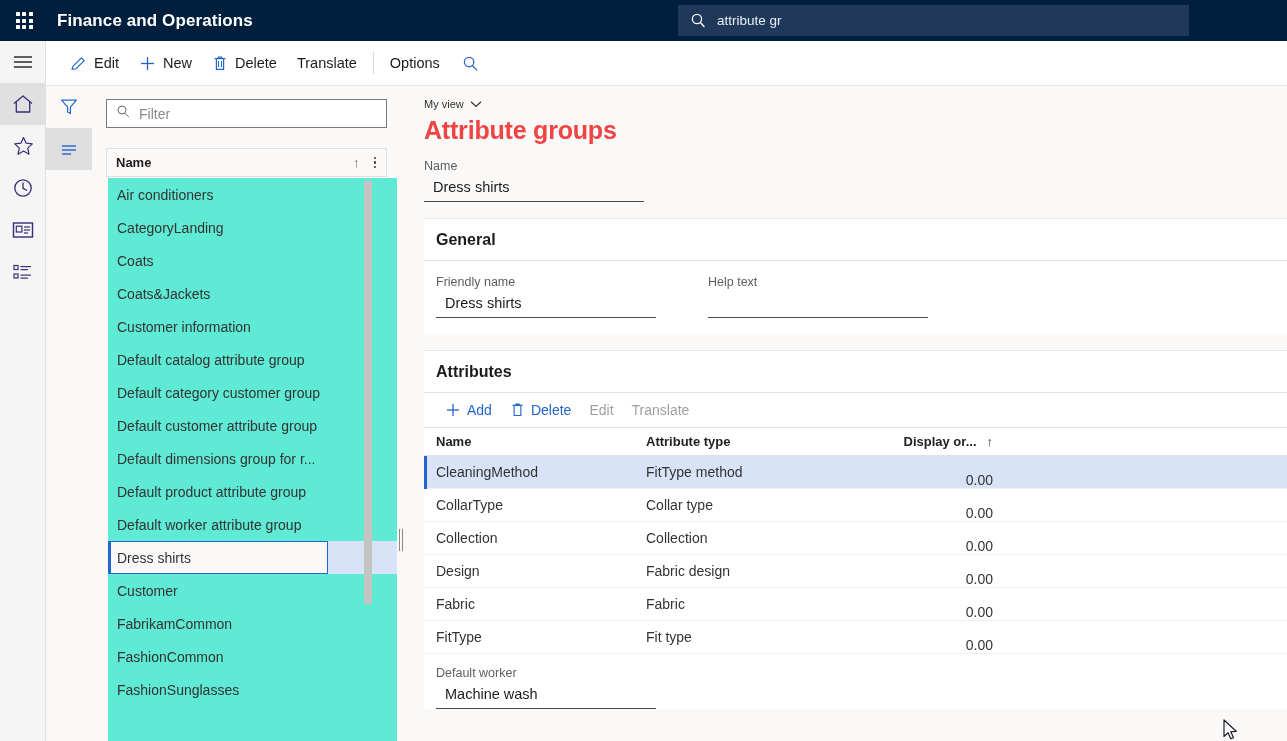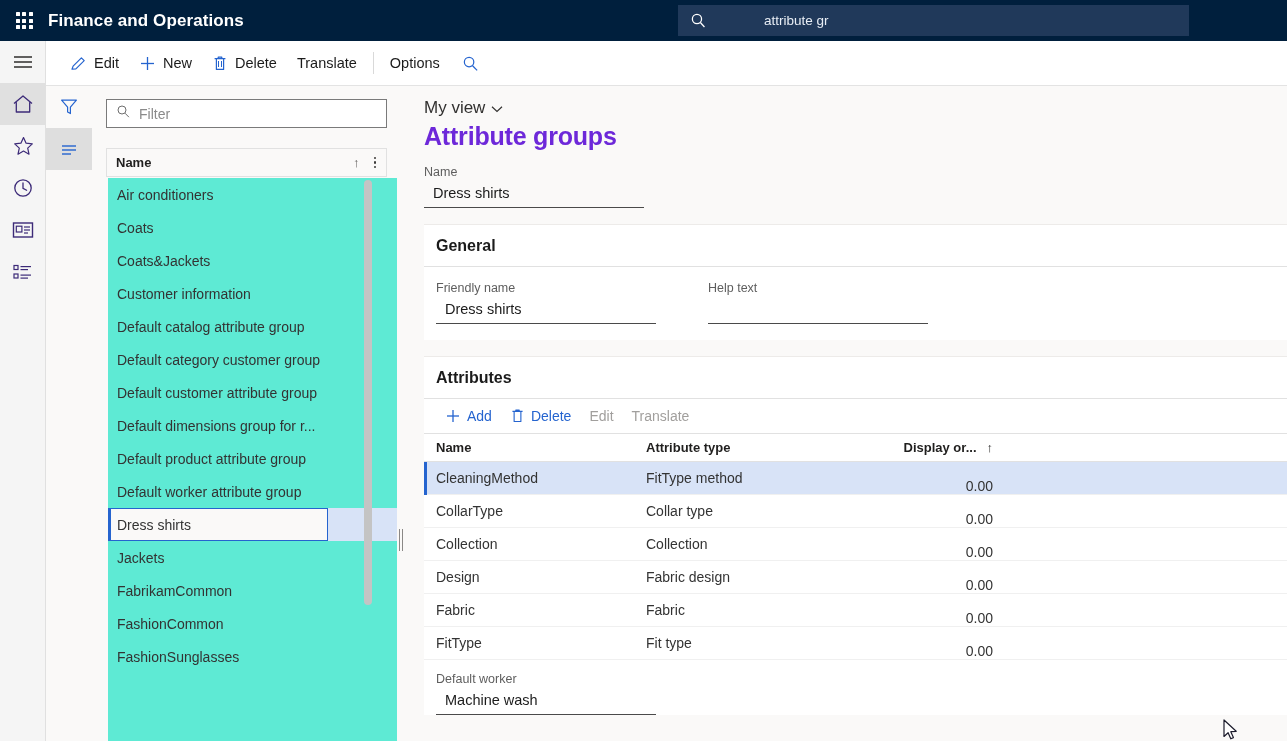--- a/index.html
+++ b/index.html
@@ -28,7 +28,7 @@
   .waffle-grid i { display: block; width: 4px; height: 4px; background: #ffffff; border-radius: 0.5px; }
   .app-title {
     color: #ffffff; font-size: 17px; font-weight: bold;
-    letter-spacing: 0.1px;
+    margin-left: 9px; letter-spacing: 0.1px;
   }
   .globalsearch {
     position: absolute; left: 678px; top: 5px; width: 511px; height: 31px;

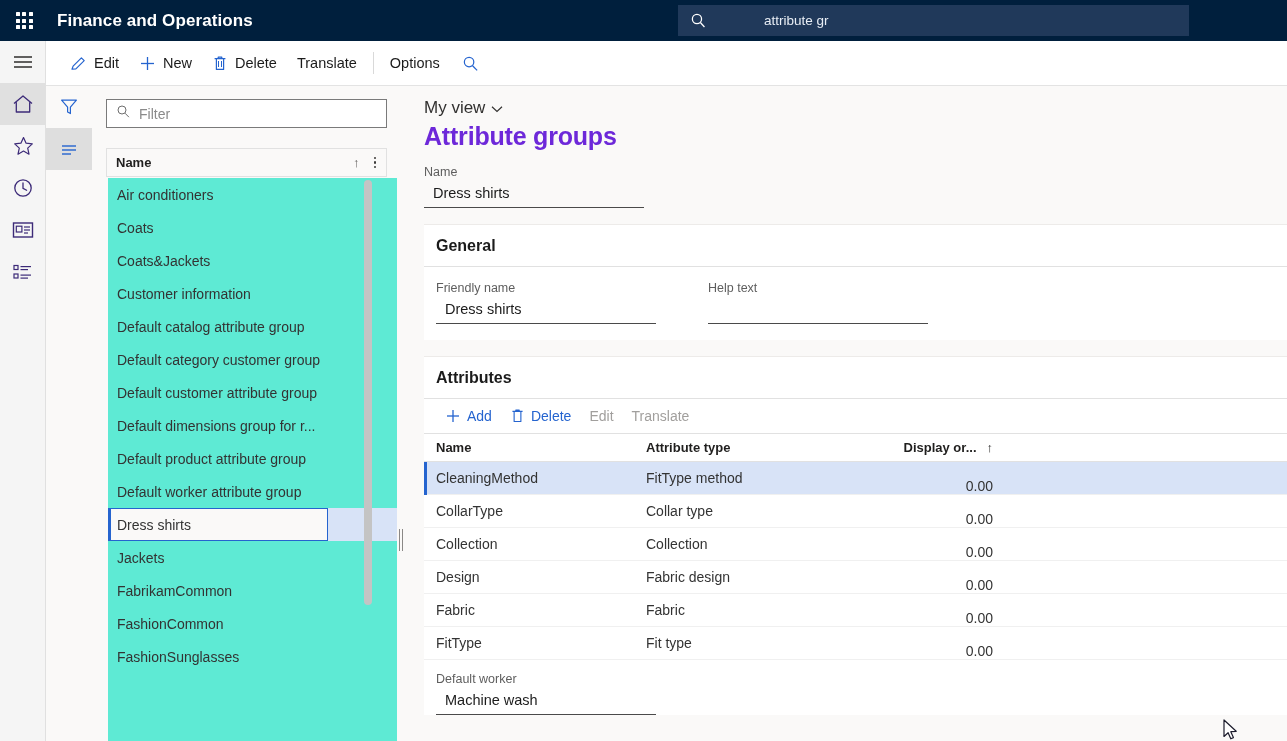--- a/index.html
+++ b/index.html
@@ -33,7 +33,7 @@
   .globalsearch {
     position: absolute; left: 678px; top: 5px; width: 511px; height: 31px;
     background: #20395A; display: flex; align-items: center;
-    padding-left: 12px; cursor: text; gap: 47px;
+    padding-left: 12px; cursor: text;
   }
   .gs-icon { width: 17px; height: 17px; margin-right: 10px; flex: none; }
   .gs-text { color: #E8EEF5; font-size: 13.5px; }

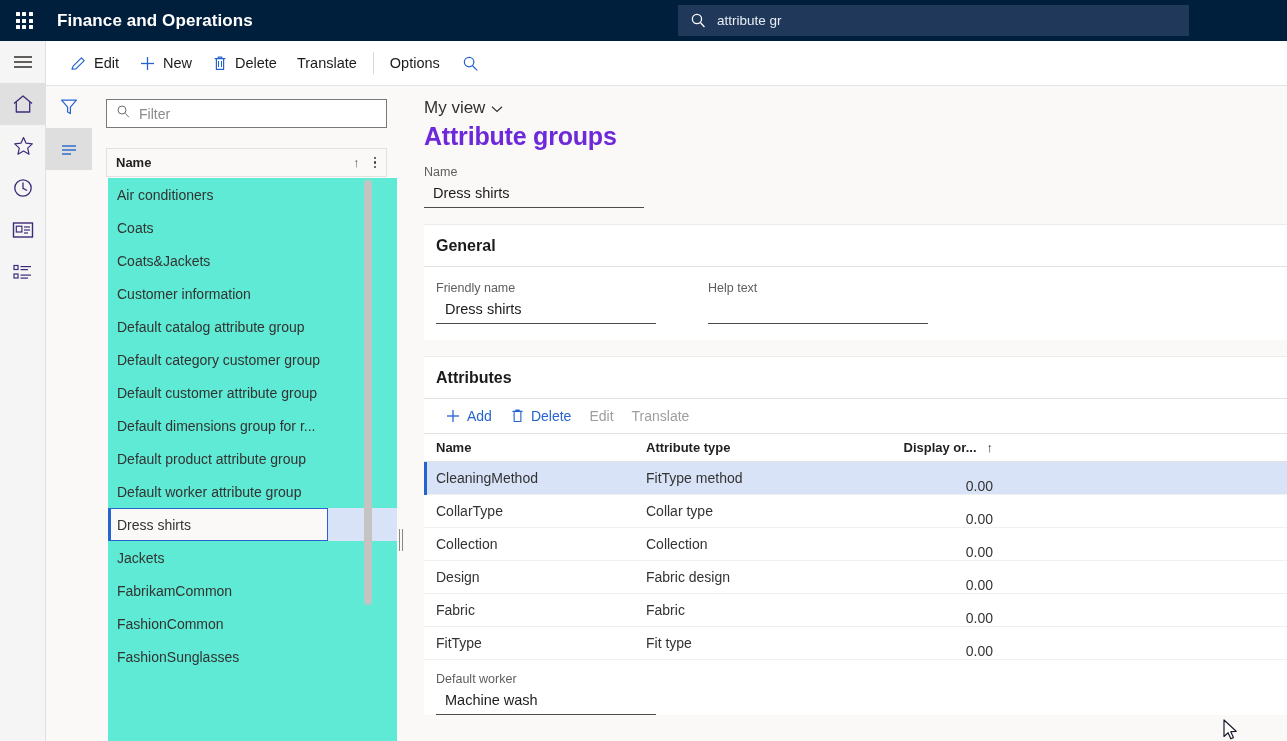--- a/index.html
+++ b/index.html
@@ -140,7 +140,7 @@
     background: #FAF9F8; overflow: hidden;
   }
   .myview {
-    margin: 12px 0 0 20px; font-size: 17px; color: #323130;
+    margin: 12px 0 0 20px; font-size: 11px; color: #323130;
     display: inline-flex; align-items: center; cursor: pointer;
   }
   .myview .chev { margin-left: 6px; }

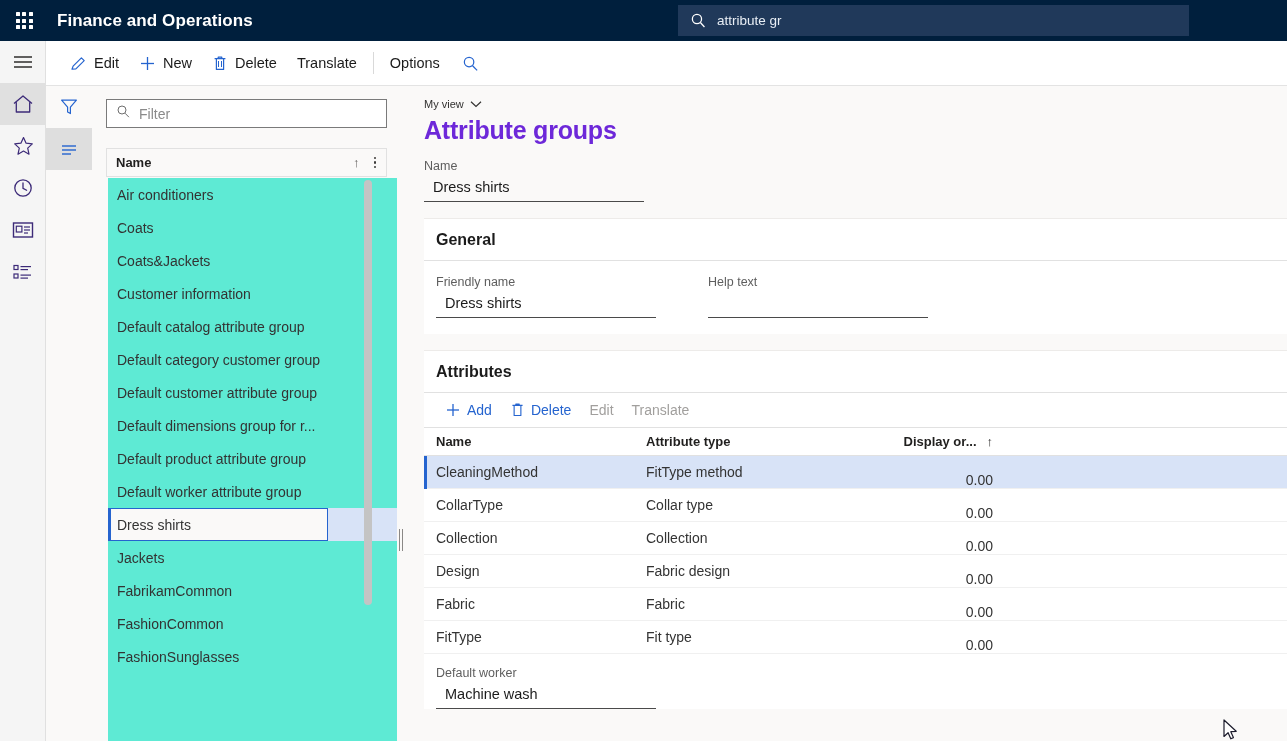--- a/index.html
+++ b/index.html
@@ -146,7 +146,7 @@
   .myview .chev { margin-left: 6px; }
   .pagetitle {
     margin: 4px 9px 0 20px; font-size: 25px; font-weight: bold;
-    color: #6d28d9; letter-spacing: -0.2px;
+    color: #ef4444; letter-spacing: -0.2px;
   }
   .namefield { margin: 14px 0 0 20px; width: 220px; }
   .fl { font-size: 12.5px; color: #5E5E5E; margin-bottom: 4px; }

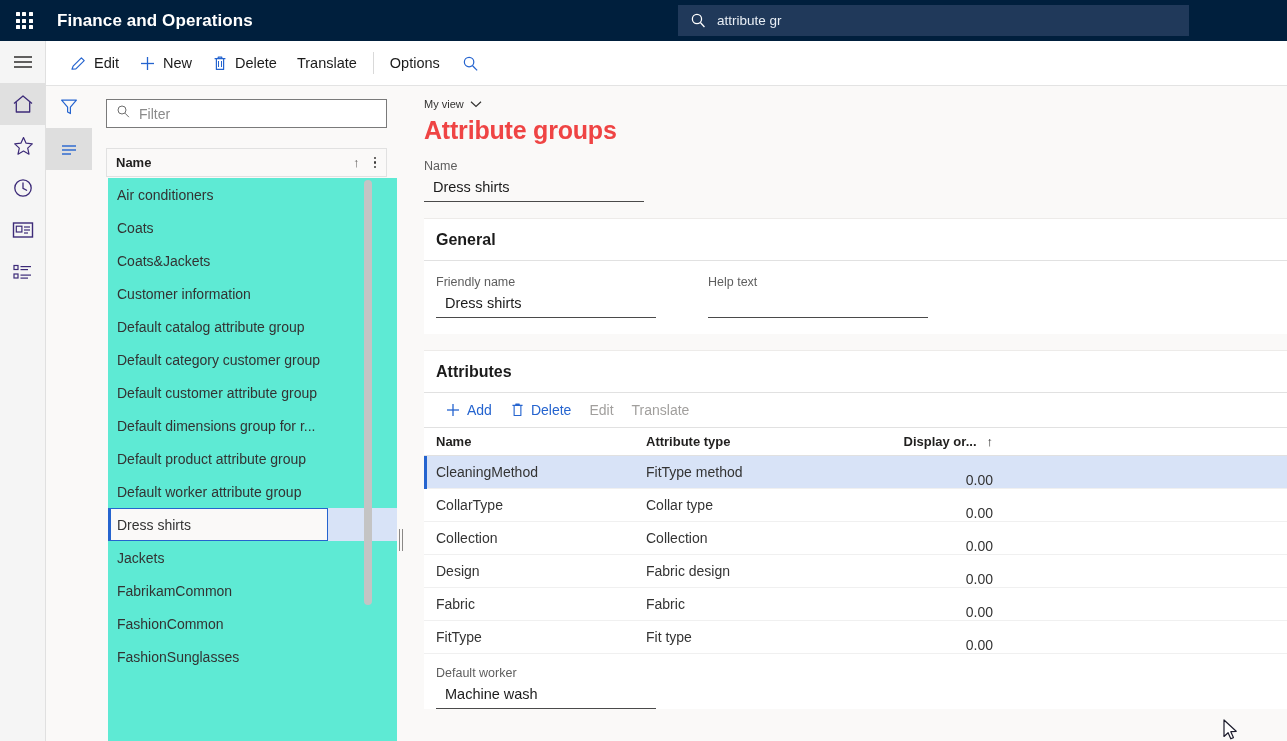--- a/index.html
+++ b/index.html
@@ -352,6 +352,9 @@
   <div class="rowwrap" id="listrows">
       <div class="lrow">
         <span class="ltext">Air conditioners</span>
+      </div>
+      <div class="lrow">
+        <span class="ltext">CategoryLanding</span>
       </div>
       <div class="lrow">
         <span class="ltext">Coats</span>

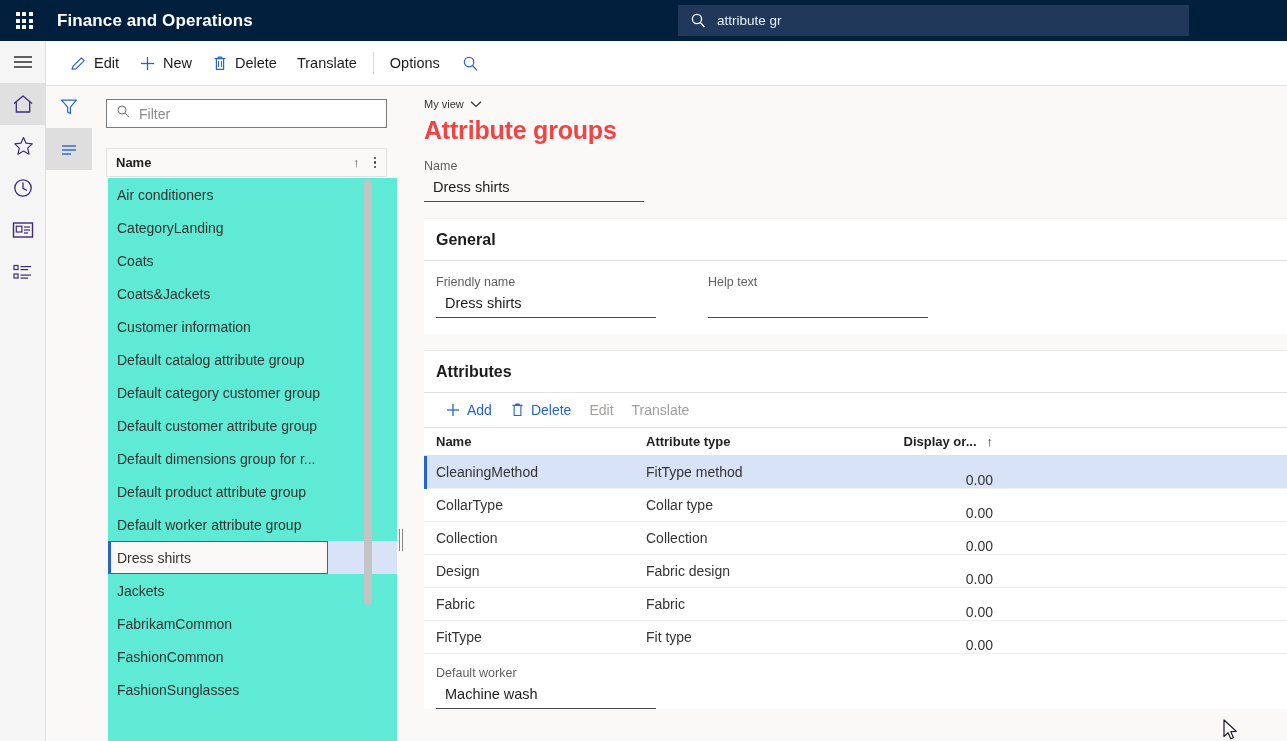--- a/index.html
+++ b/index.html
@@ -389,7 +389,7 @@
         <span class="ltext">Dress shirts</span>
       </div>
       <div class="lrow">
-        <span class="ltext">Jackets</span>
+        <span class="ltext">Customer</span>
       </div>
       <div class="lrow">
         <span class="ltext">FabrikamCommon</span>

